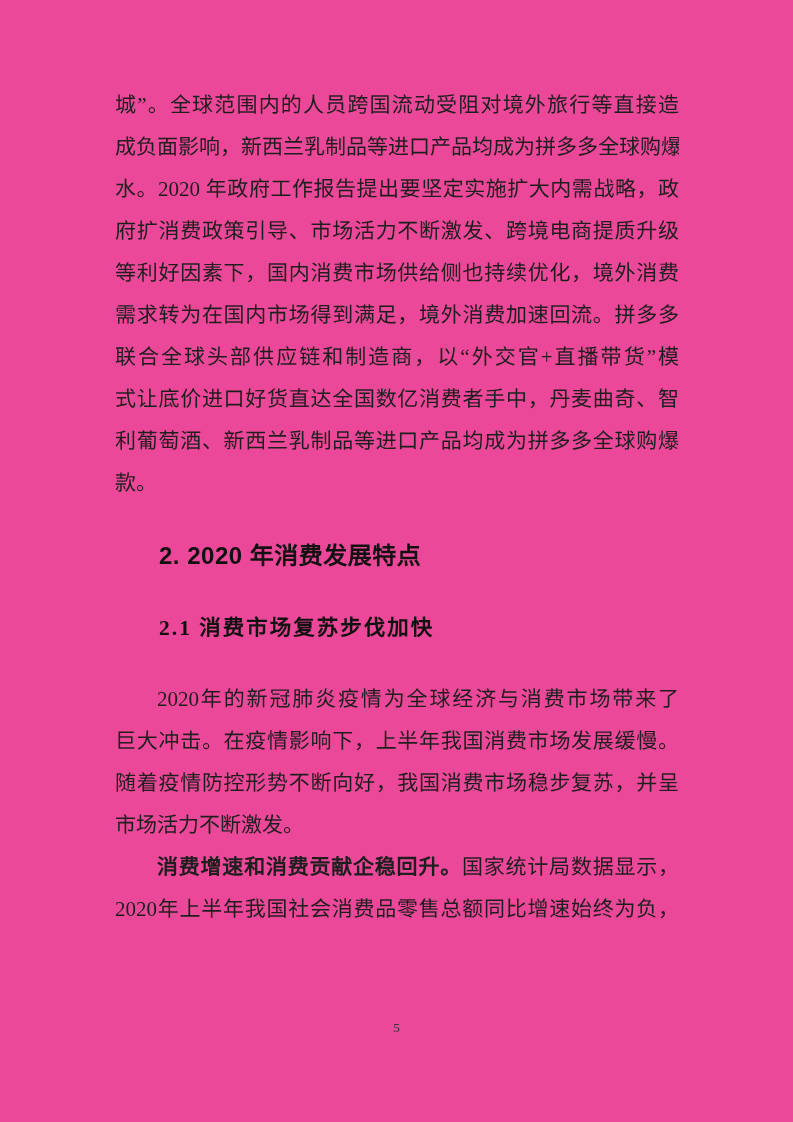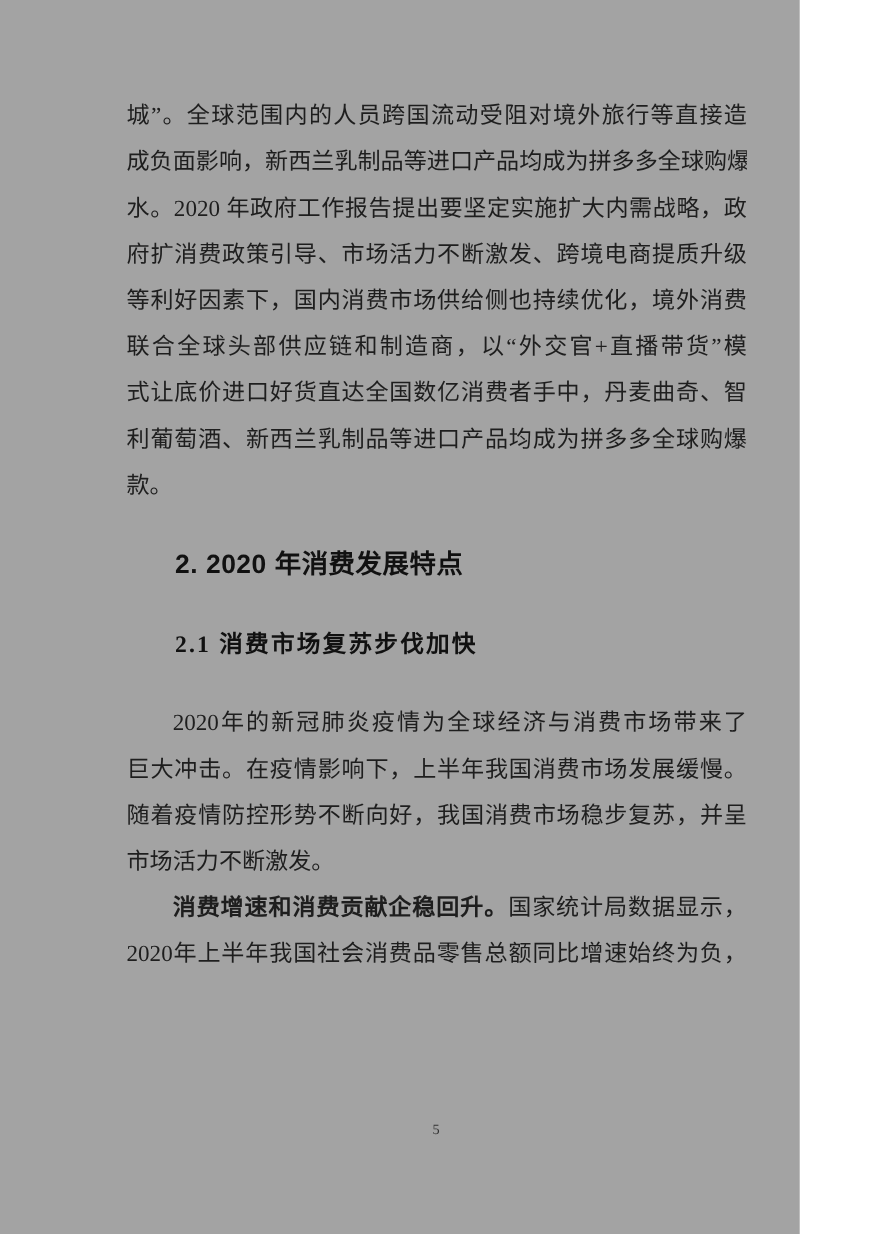--- a/index.html
+++ b/index.html
@@ -9,10 +9,10 @@
   }
   .page {
     position: relative;
-    width: 727px;
+    width: 793px;
     height: 1122px;
     box-sizing: border-box;
-    background: #a3a3a3;
+    background: #ec4899;
     padding: 84px 114px 0 115px;
     font-family: "Liberation Serif", "DejaVu Serif", serif;
     color: #1e1e1e;

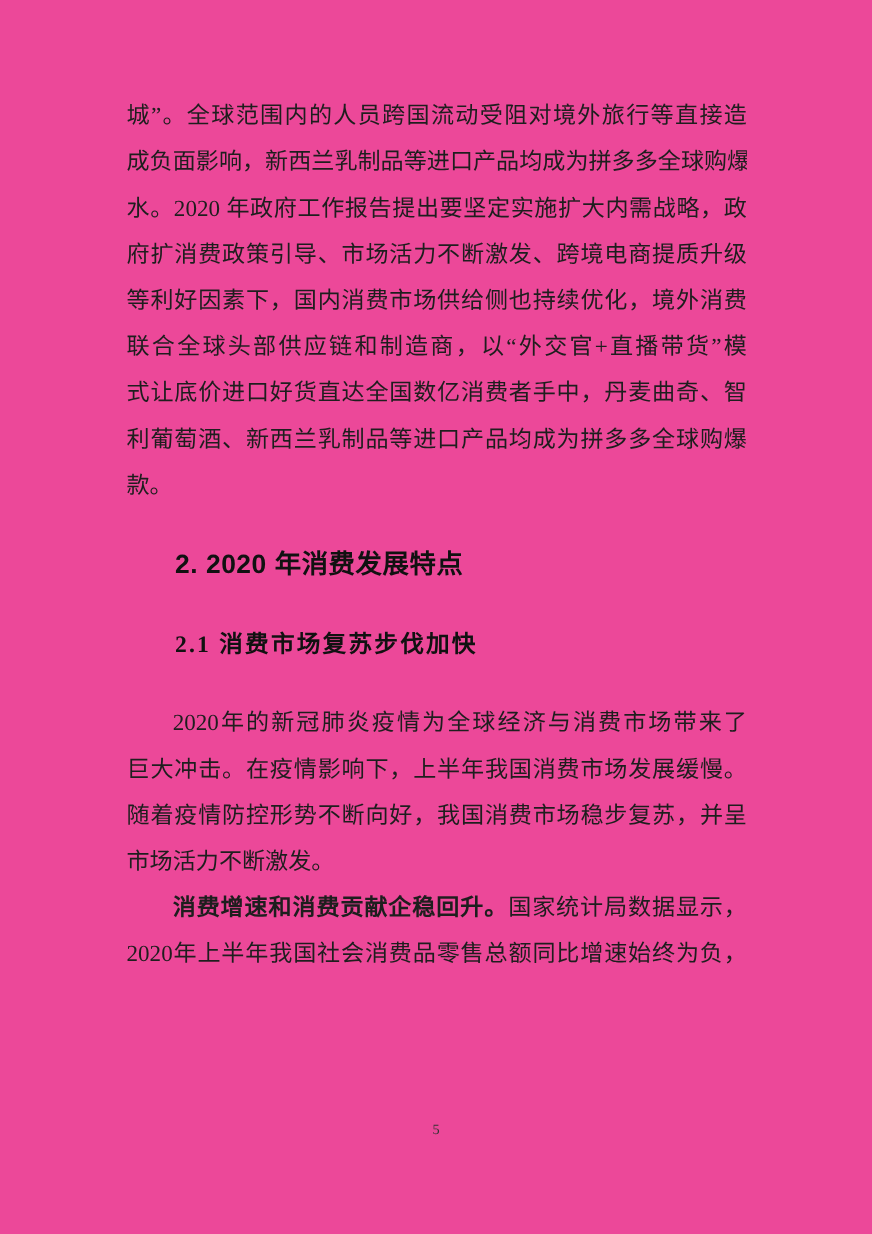--- a/index.html
+++ b/index.html
@@ -80,6 +80,7 @@
         <div class="line">水。2020 年政府工作报告提出要坚定实施扩大内需战略，政</div>
         <div class="line">府扩消费政策引导、市场活力不断激发、跨境电商提质升级</div>
         <div class="line">等利好因素下，国内消费市场供给侧也持续优化，境外消费</div>
+        <div class="line">需求转为在国内市场得到满足，境外消费加速回流。拼多多</div>
         <div class="line">联合全球头部供应链和制造商，以“外交官+直播带货”模</div>
         <div class="line">式让底价进口好货直达全国数亿消费者手中，丹麦曲奇、智</div>
         <div class="line">利葡萄酒、新西兰乳制品等进口产品均成为拼多多全球购爆</div>

